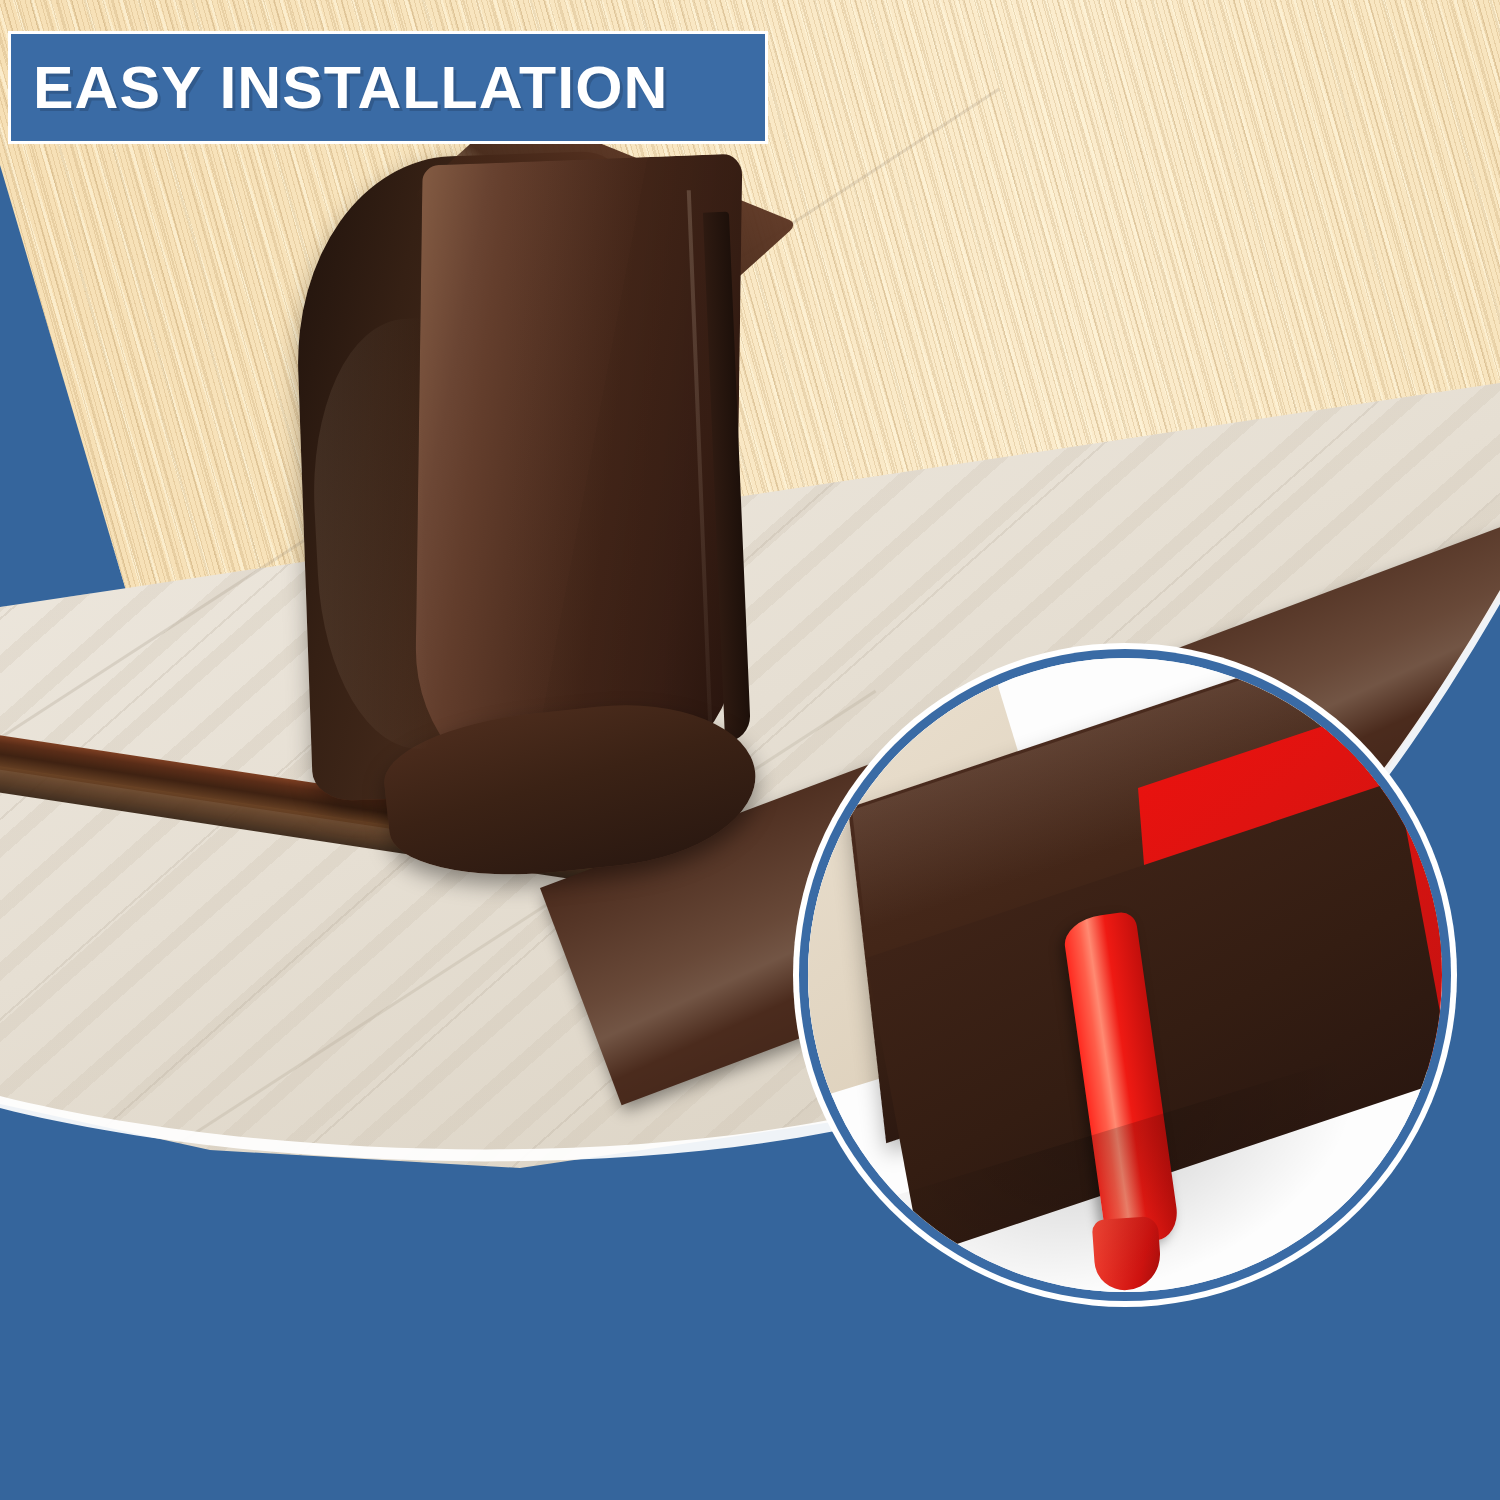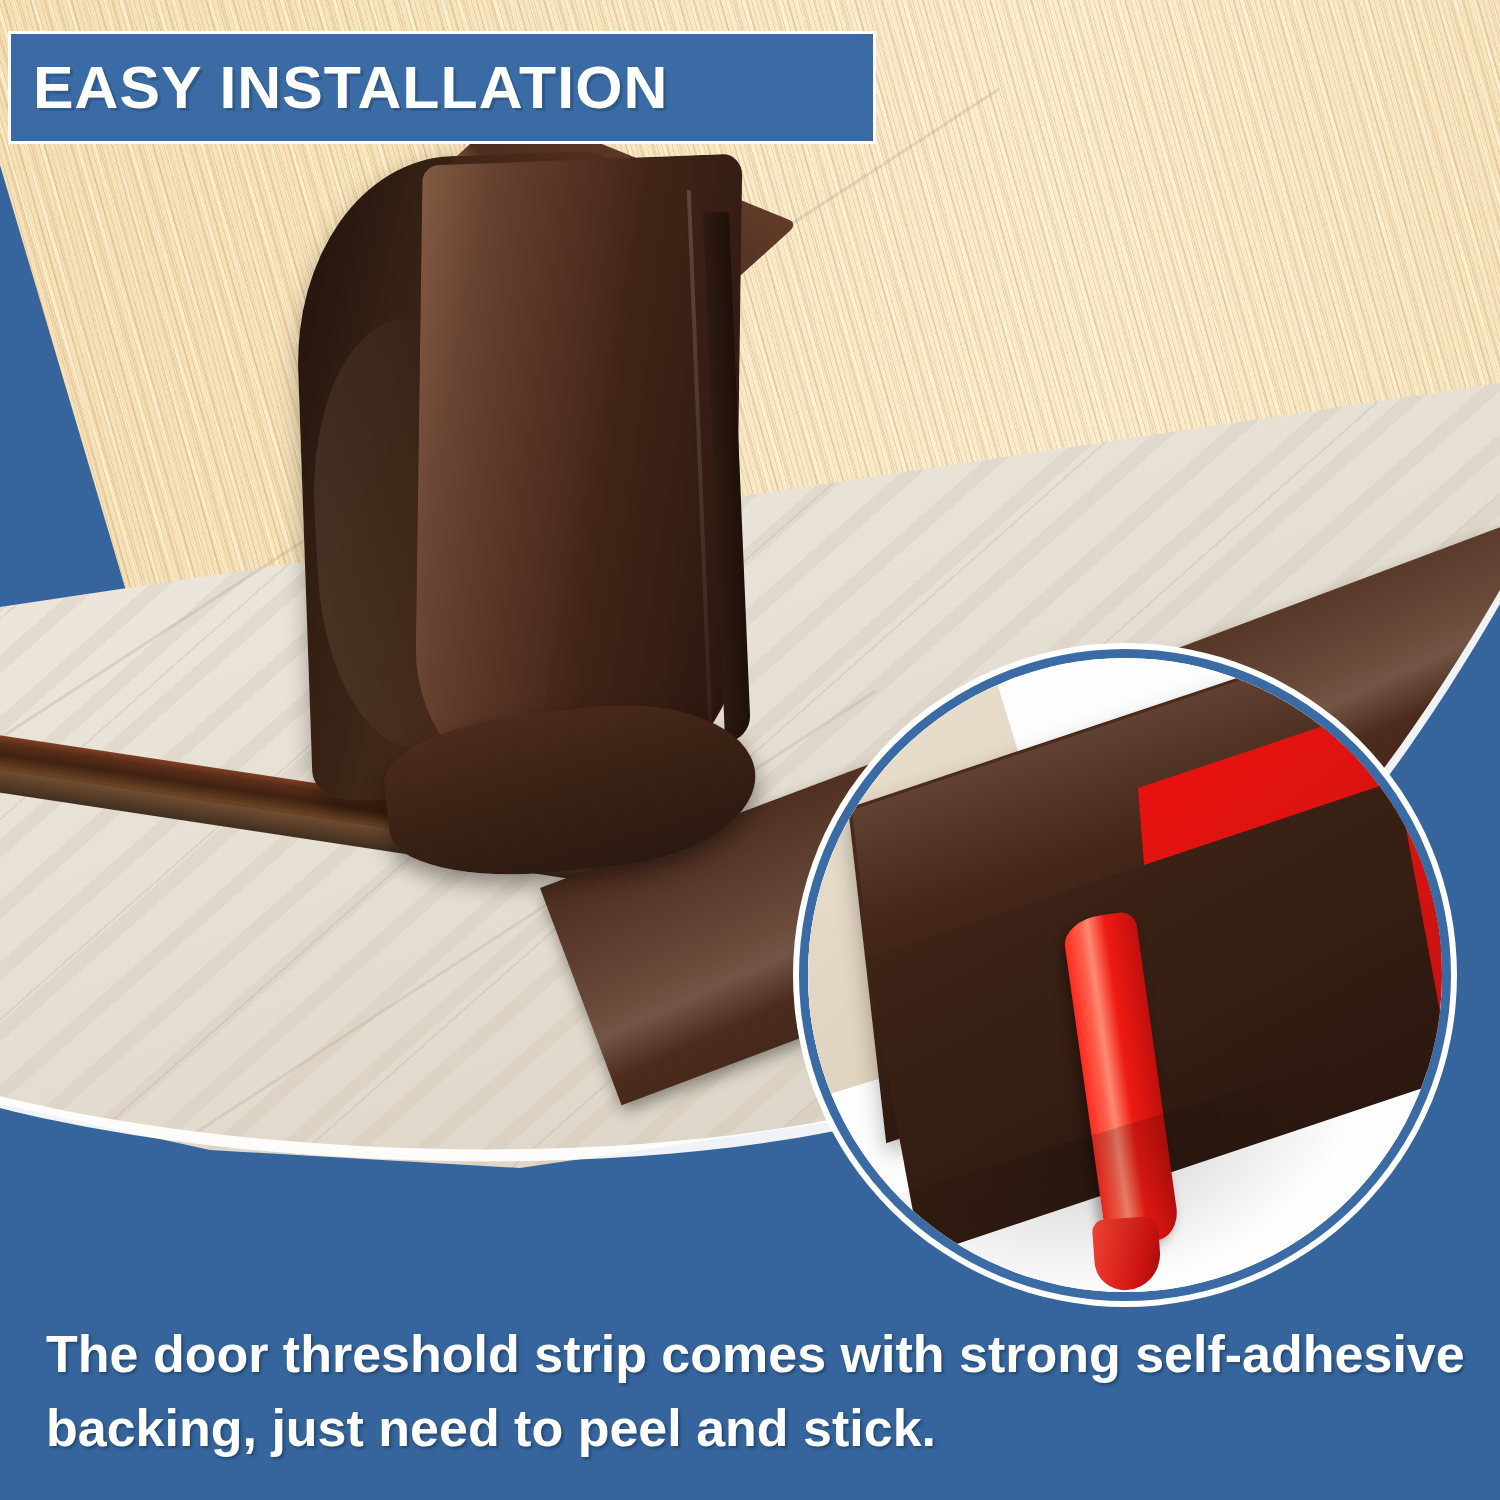--- a/index.html
+++ b/index.html
@@ -143,7 +143,7 @@
 
   
   #banner{
-    position:absolute;left:8px;top:31px;width:868px;height:113px;
+    position:absolute;left:8px;top:31px;width:760px;height:113px;
     background:#3A6BA5;border:3px solid #ffffff;box-sizing:border-box;
     display:flex;align-items:center;
   }

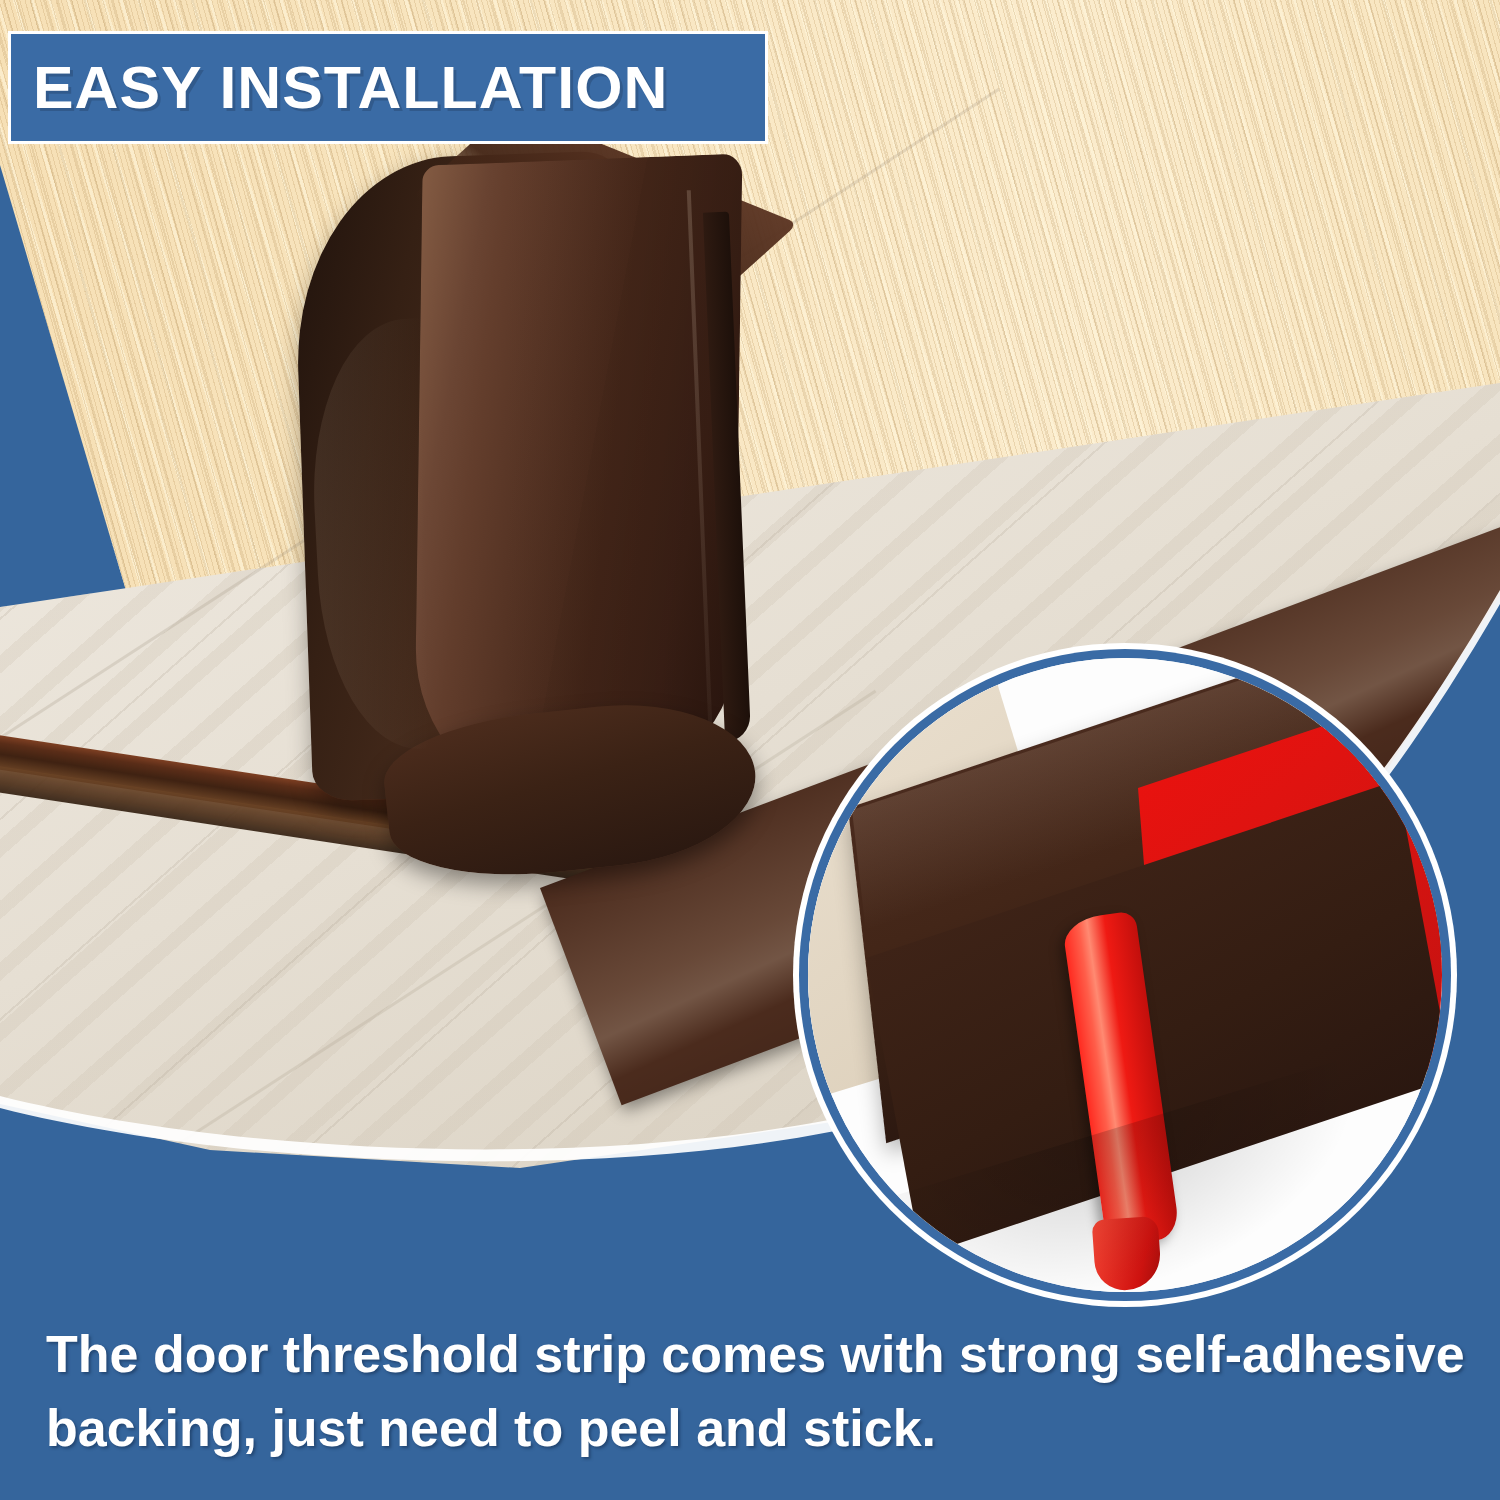--- a/index.html
+++ b/index.html
@@ -285,10 +285,6 @@
     <div class="inset-shadow"></div>
   </div>
 
-  <div id="caption">
-    <span>The door threshold strip comes with strong self-adhesive</span>
-    <span class="l2">backing, just need to peel and stick.</span>
-  </div>
 
 </div>
 

